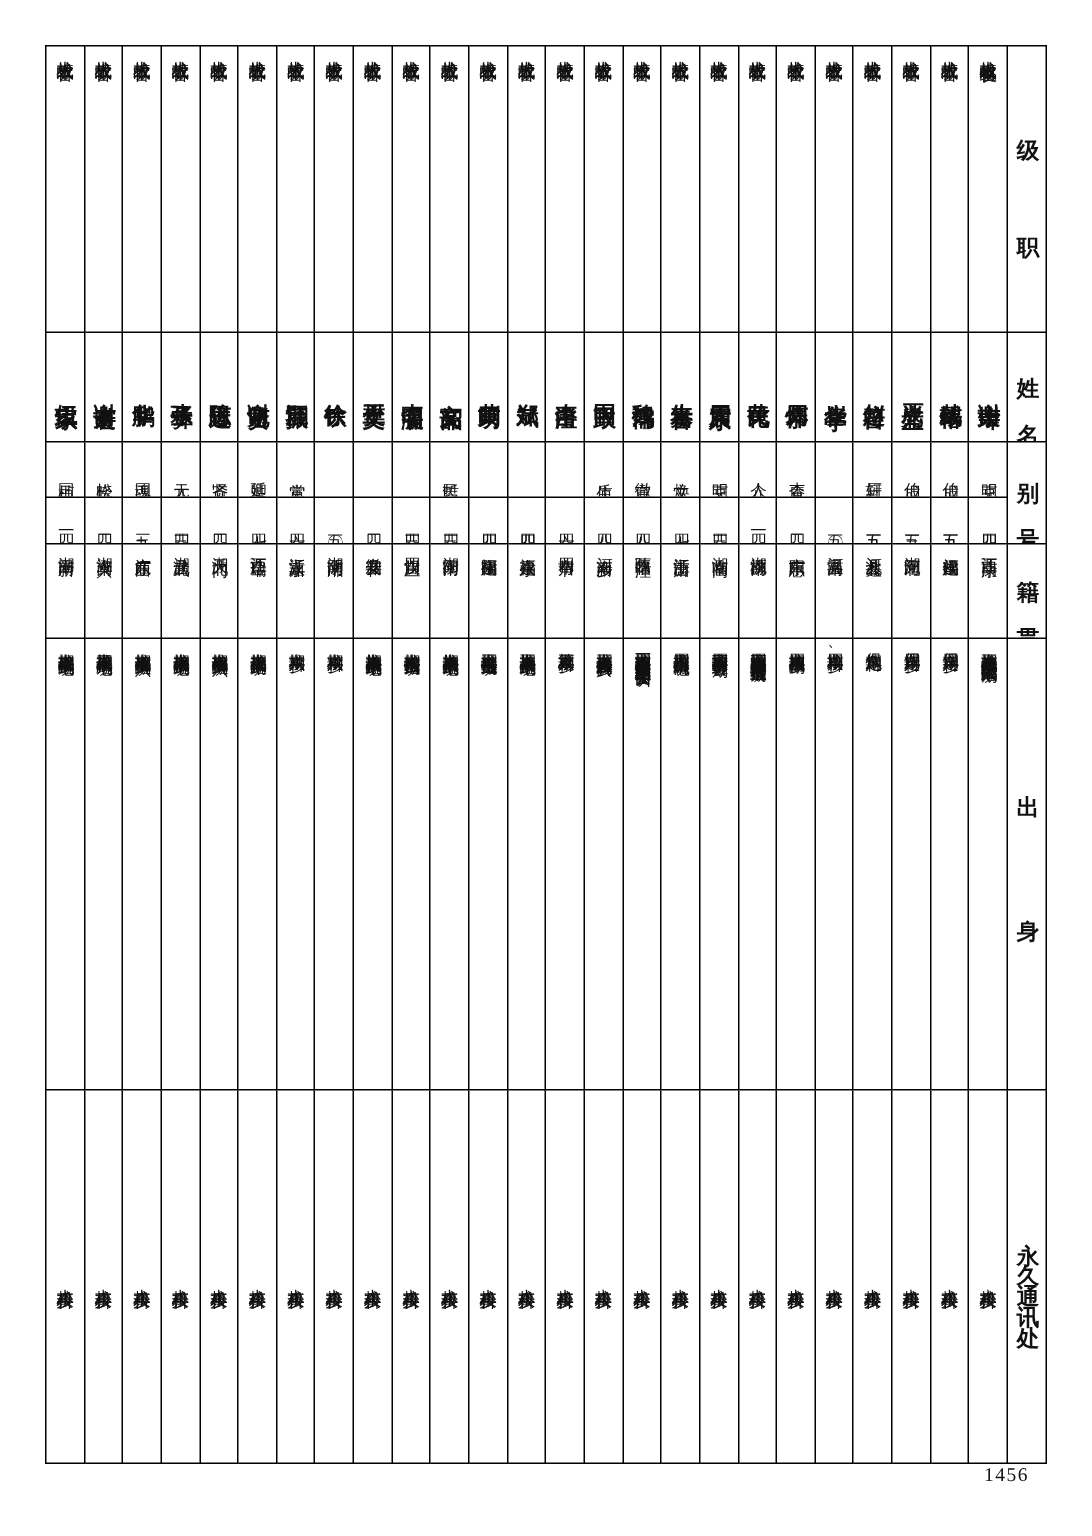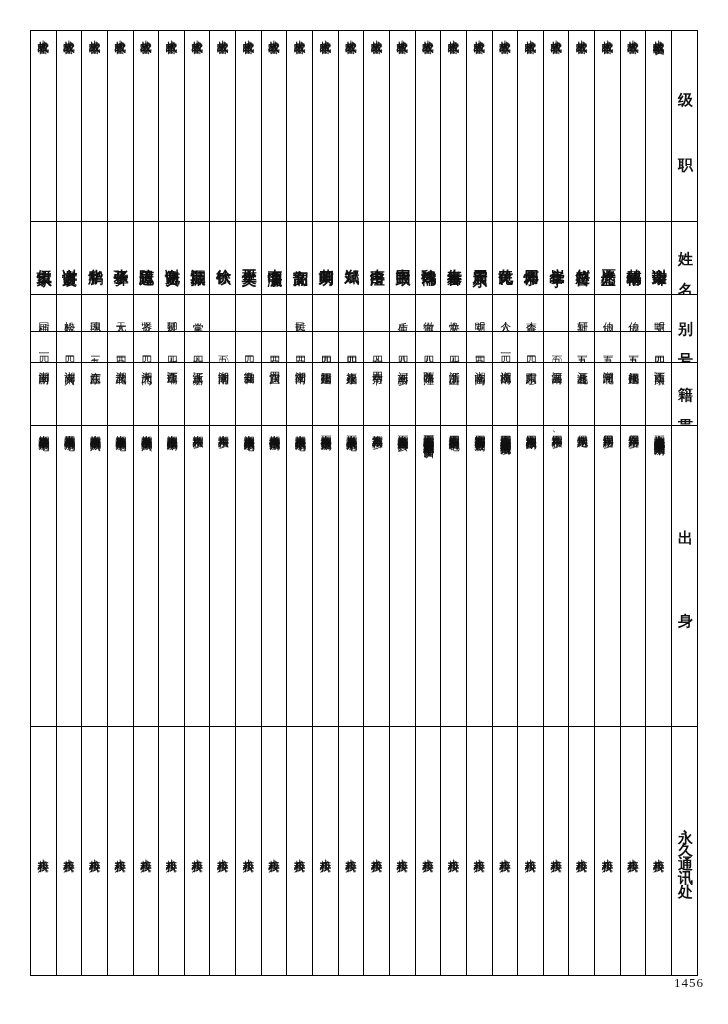--- a/index.html
+++ b/index.html
@@ -86,7 +86,7 @@
 
   .pagenum {
     position: absolute;
-    right: 24px;
+    right: 42px;
     top: 975px;
     font-size: 13px;
     font-family: "Liberation Serif", serif;

